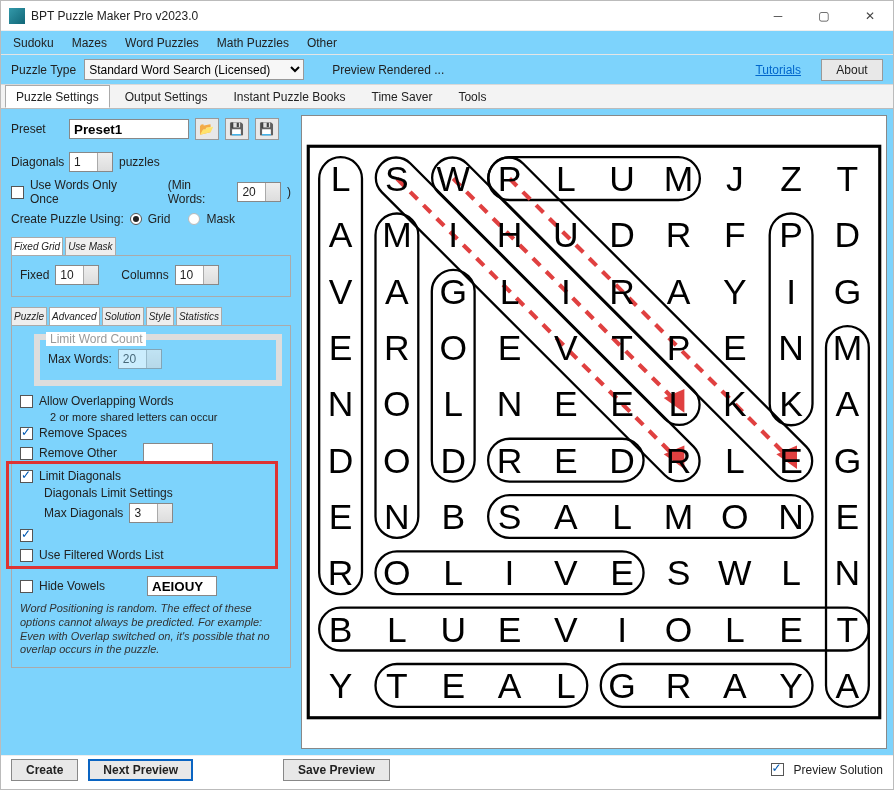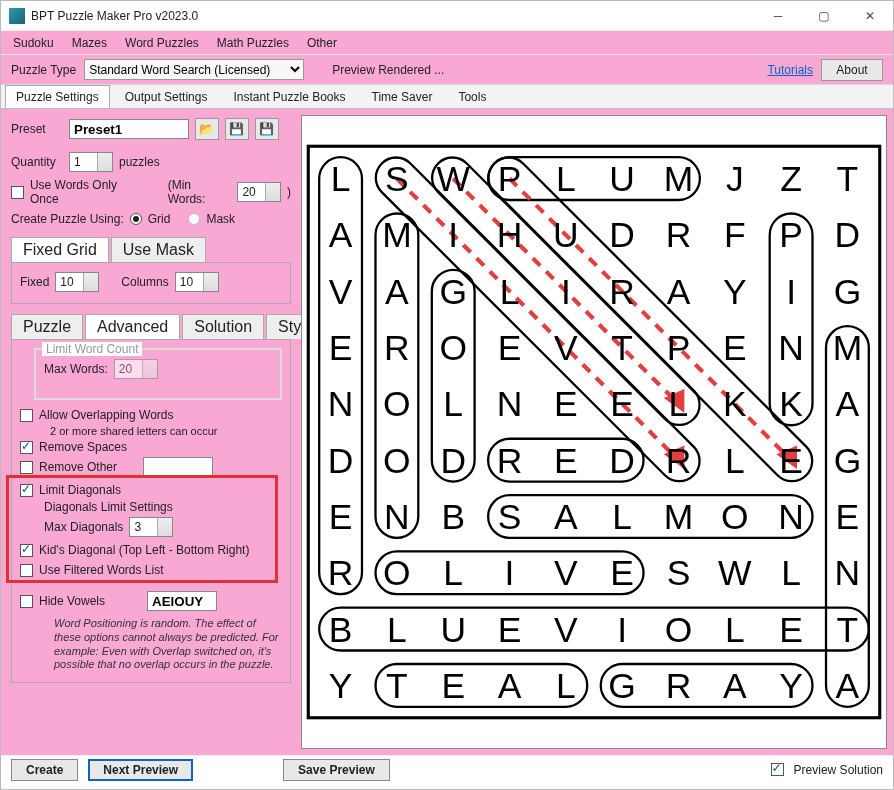--- a/index.html
+++ b/index.html
@@ -4,7 +4,7 @@
 <style>
   * { box-sizing: border-box; font-family: "Segoe UI", Tahoma, sans-serif; }
   body { margin:0; background:#f0f0f0; font-size:12px; color:#222; }
-  .window { width:894px; height:790px; background:#f9a8d4; border:1px solid #bbb; display:flex; flex-direction:column; }
+  .window { width:894px; height:790px; background:#7dd3fc; border:1px solid #bbb; display:flex; flex-direction:column; }
 
   
   .titlebar { height:30px; display:flex; align-items:center; background:#fff; border-bottom:1px solid #eee; }

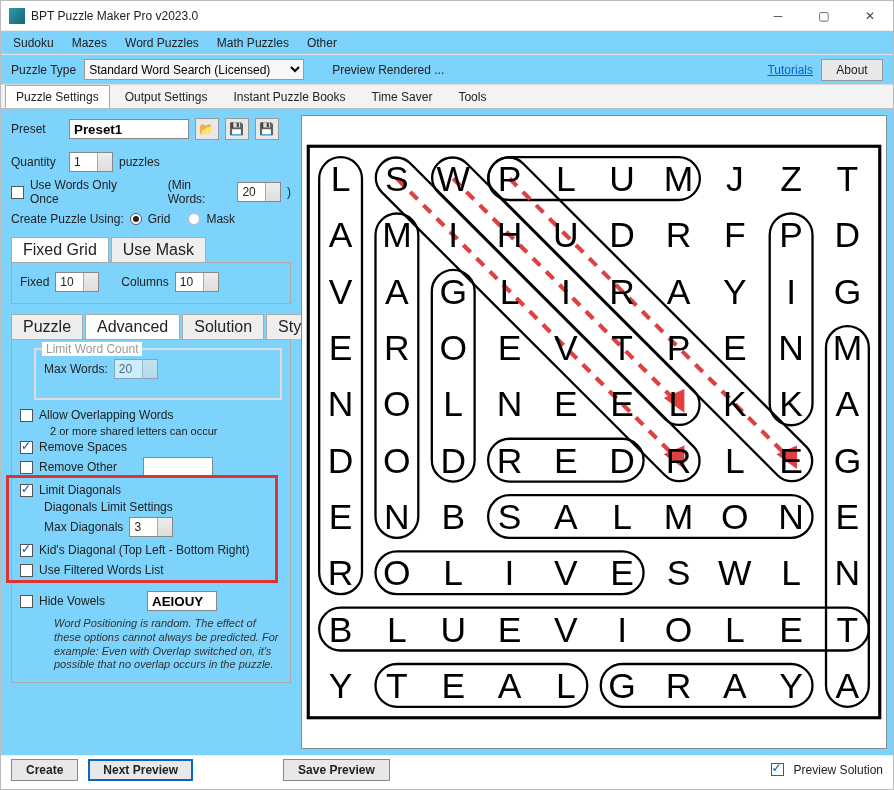--- a/index.html
+++ b/index.html
@@ -24,7 +24,7 @@
   .toolbar .status { margin-left:20px; }
   .toolbar .spacer { flex:1; }
   .toolbar .link { color:#0066cc; text-decoration:underline; cursor:pointer; }
-  .toolbar .abtn { width:62px; height:22px; border:1px solid #999; background:#e8e8e8; display:flex; align-items:center; justify-content:center; }
+  .toolbar .abtn { width:62px; height:22px; border:1px solid #999; background:#e8e8e8; display:flex; align-items:center; justify-content:center;margin-left:12px; }
 
   
   .maintabs { height:24px; display:flex; align-items:flex-end; padding:0 4px; gap:4px; background:#f3f3f3; border-bottom:1px solid #bbb; }

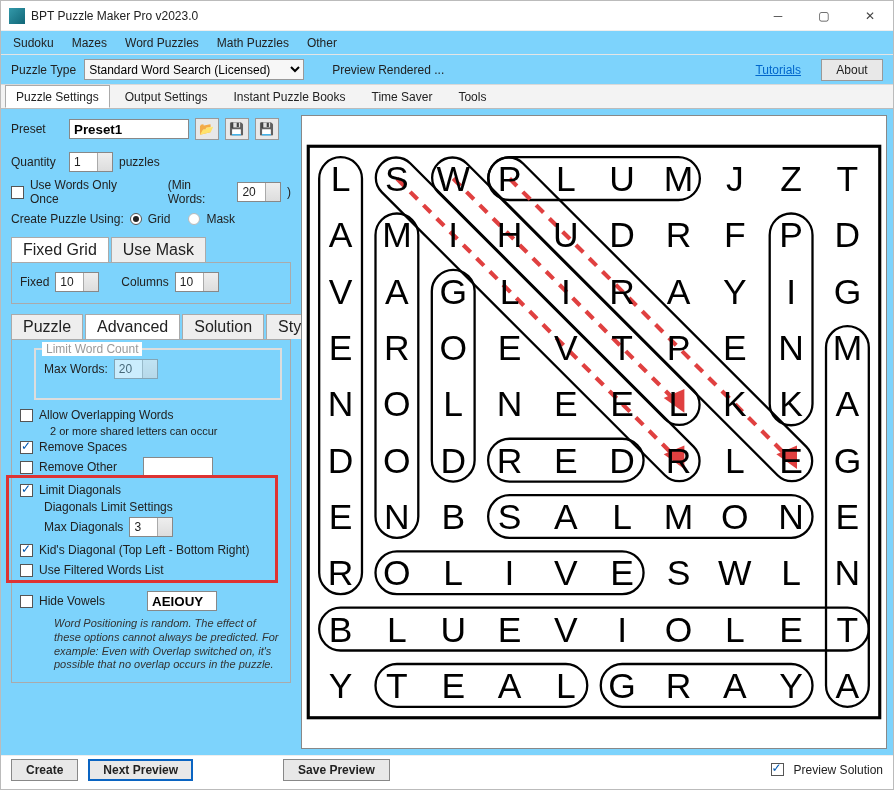--- a/index.html
+++ b/index.html
@@ -129,7 +129,7 @@
       <div style="height:6px"></div>
 
       <div class="row">
-        <span class="lbl" style="width:52px">Quantity</span>
+        <span class="lbl" style="width:52px">Diagonals</span>
         <div class="spin">
             <span>1</span>
           </div>

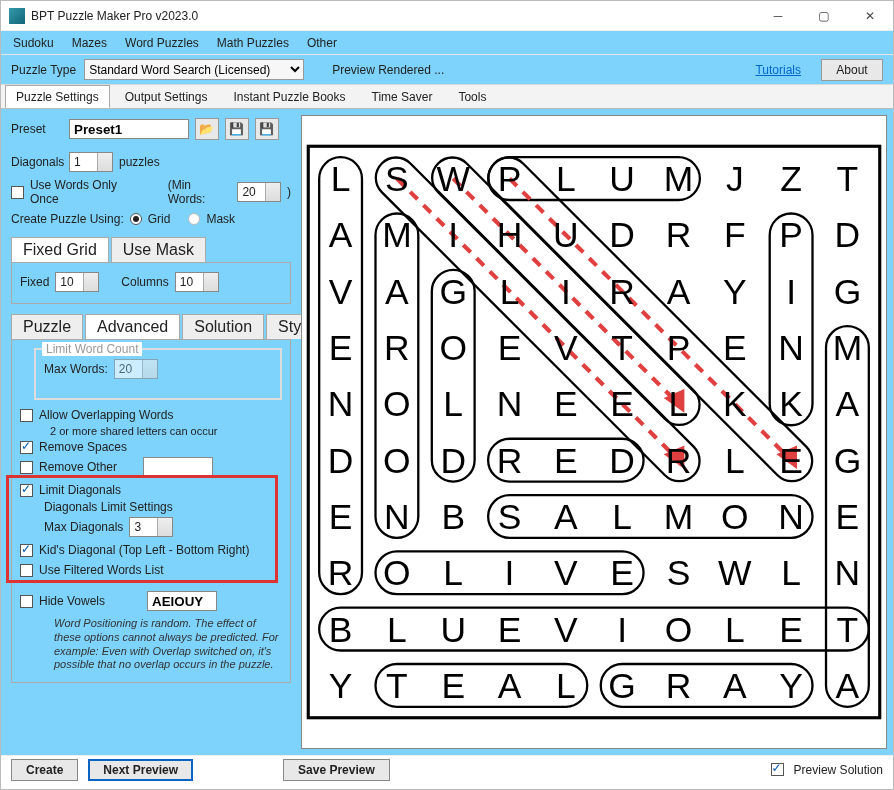--- a/index.html
+++ b/index.html
@@ -55,7 +55,7 @@
   .group .gtitle { position:absolute; top:-8px; left:6px; background:#fff; padding:0 4px; font-size:12px; }
 
   .minitabs { display:flex; margin-top:8px; }
-  .minitab { padding:3px 11px; border:1px solid #aaa; border-bottom:none; background:#eee; margin-right:2px; font-size:16px; }
+  .minitab { padding:3px 2px; border:1px solid #aaa; border-bottom:none; background:#eee; margin-right:2px; font-size:10px;font-style:italic; }
   .minitab.active { background:#fff; }
   .minitabbody { border:1px solid #aaa; padding:6px 8px 8px; }
 

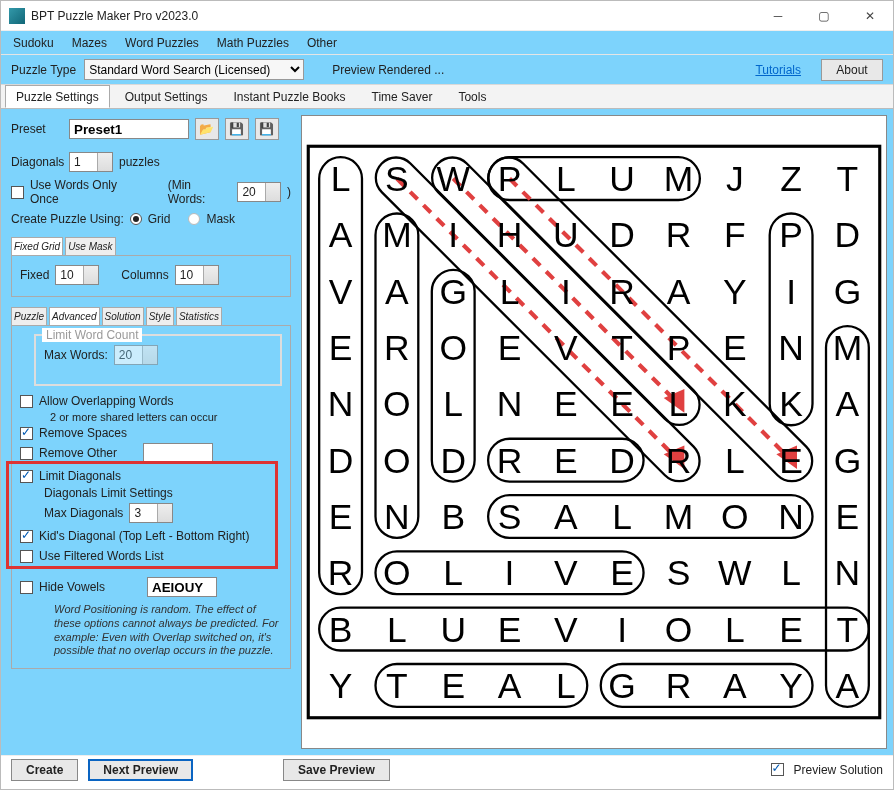--- a/index.html
+++ b/index.html
@@ -51,7 +51,7 @@
   .radio.sel::after { content:""; position:absolute; top:2px; left:2px; right:2px; bottom:2px; background:#222; border-radius:50%; }
   .radio.dis { border-color:#bbb; }
 
-  .group { border:2px solid #14b8a6; padding:6px 8px 16px; margin-top:4px; position:relative; }
+  .group { border:6px solid #14b8a6; padding:6px 8px 8px; margin-top:4px; position:relative; }
   .group .gtitle { position:absolute; top:-8px; left:6px; background:#fff; padding:0 4px; font-size:12px; }
 
   .minitabs { display:flex; margin-top:8px; }

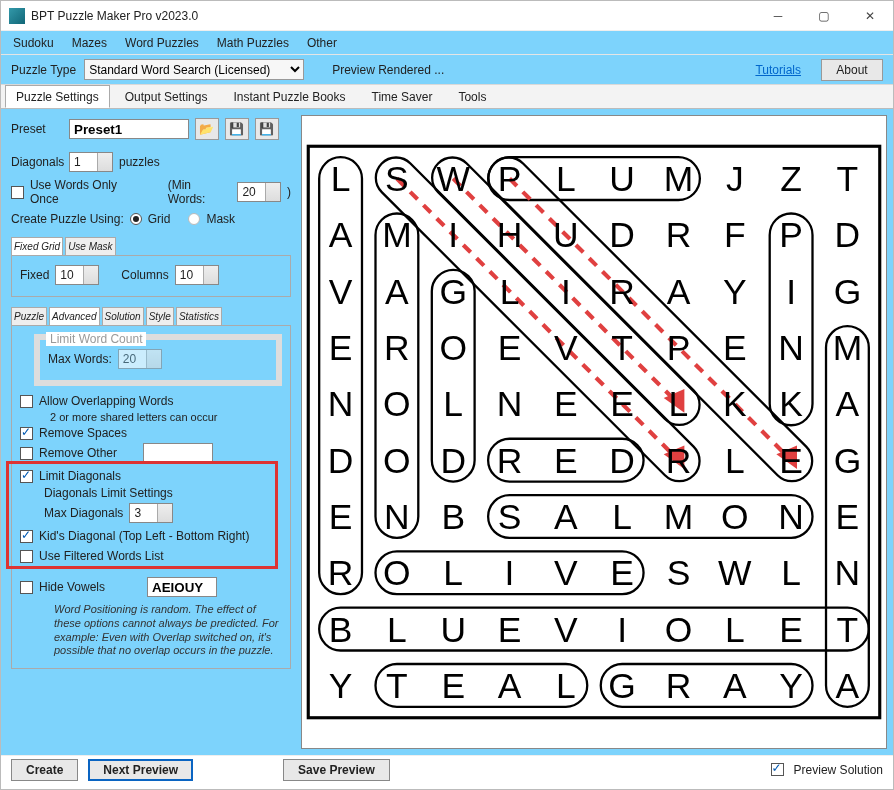--- a/index.html
+++ b/index.html
@@ -229,7 +229,6 @@
 
         <div class="row" style="margin-top:6px">
           <span class="check checked"></span>
-          <span class="lbl">Kid's Diagonal (Top Left - Bottom Right)</span>
         </div>
 
         <div class="row" style="margin-top:6px">

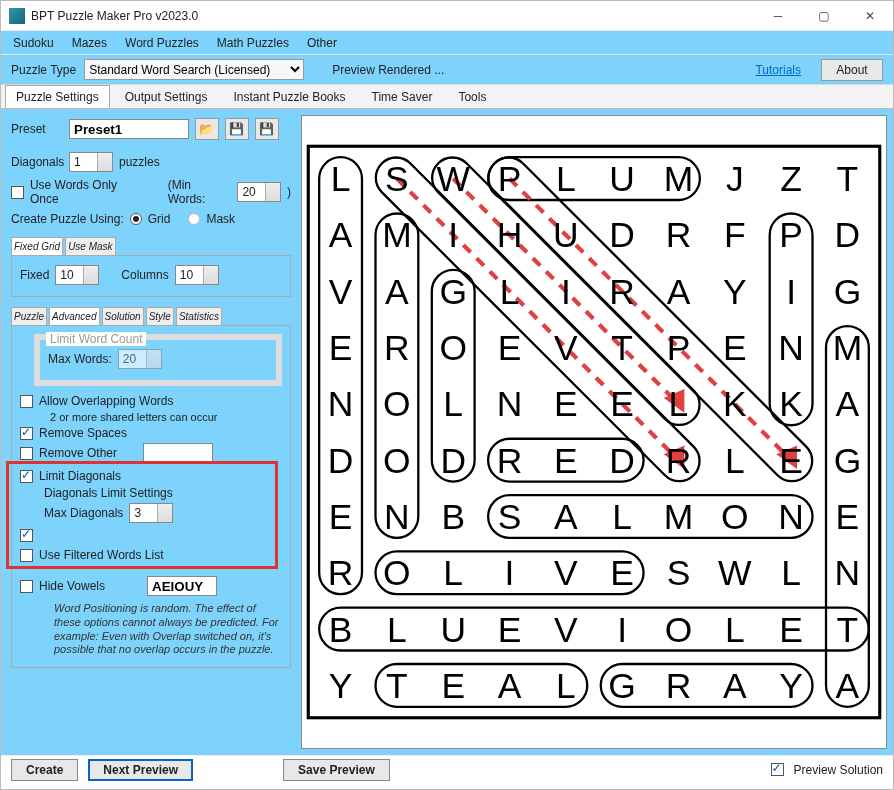--- a/index.html
+++ b/index.html
@@ -61,7 +61,7 @@
 
   .highlight { position:absolute; border:3px solid #d33; pointer-events:none; }
 
-  .footnote { font-style:italic; color:#333; font-size:11px; line-height:1.25; margin-top:6px;margin-left:34px; }
+  .footnote { font-style:italic; color:#333; font-size:11px; line-height:1.25; margin-top:6px; }
 
   
   .bottombar { height:34px; display:flex; align-items:center; padding:0 10px 6px; gap:10px; background:#fff; border-top:1px solid #eee; }

